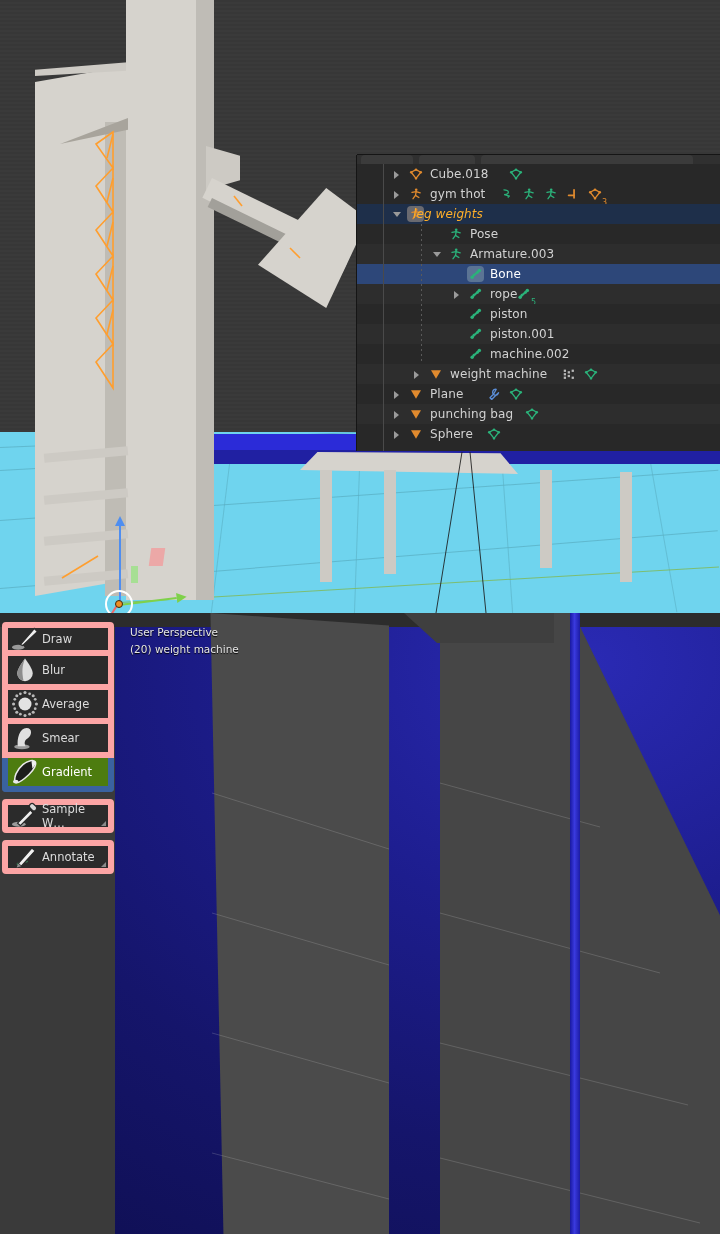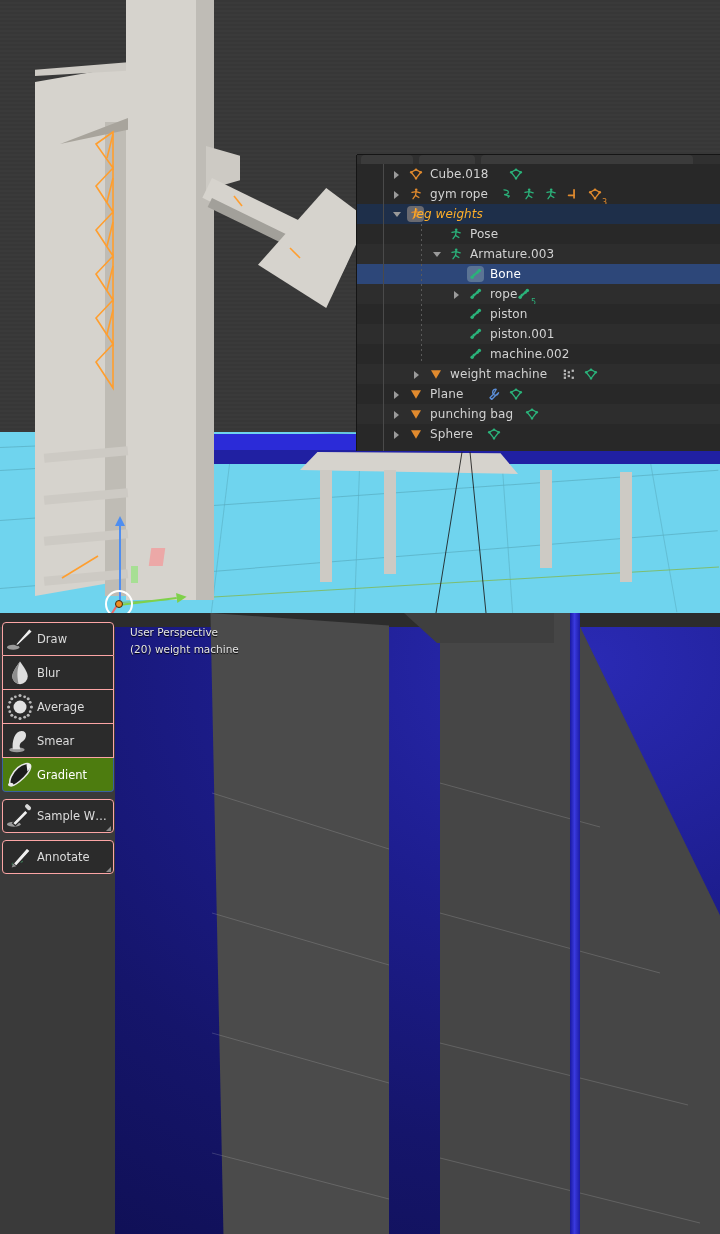--- a/index.html
+++ b/index.html
@@ -210,7 +210,7 @@
               <path d="M7.4 9.6 L11.3 12"></path>
             </svg>
           </span>
-          <span class="lbl" style="left:73px;">gym rope</span>
+          <span class="lbl" style="left:73px;">gym thot</span>
           <span class="ico" style="left:143px;">
             <svg viewBox="0 0 16 16" fill="none" stroke="#2bb27a" stroke-width="1.5" stroke-linecap="round" stroke-linejoin="round">
               <path d="M4.5 3.2 C 10.5 3.2, 11.5 7.5, 5.5 8.8"></path>

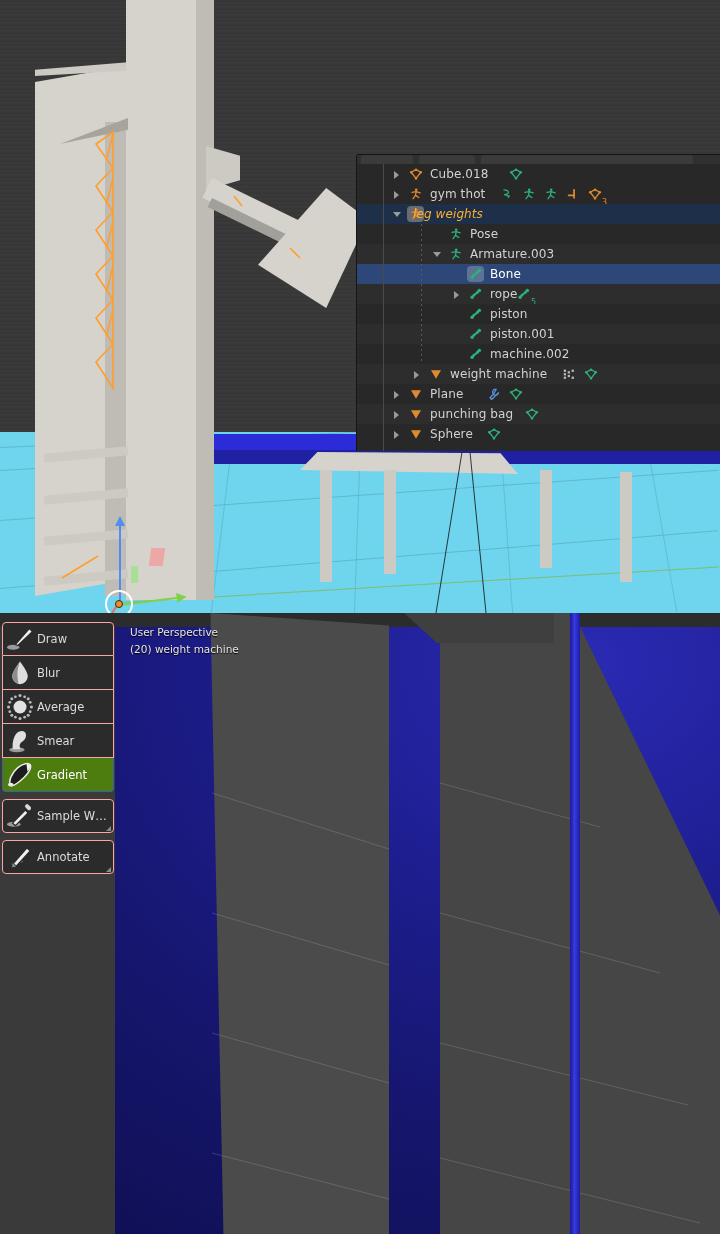--- a/index.html
+++ b/index.html
@@ -68,7 +68,7 @@
   
   .toolbar{position:absolute;left:2px;top:622px;width:112px;}
   .tgroup{margin-bottom:7px;}
-  .titem{position:relative;height:34px;background:#2b2b2b;border:1px solid #fca5a5;box-sizing:border-box;
+  .titem{position:relative;height:34px;background:#2b2b2b;border:6px solid #fca5a5;box-sizing:border-box;
     display:flex;align-items:center;}
   .tgroup .titem:first-child{border-radius:4px 4px 0 0;}
   .tgroup .titem:last-child{border-radius:0 0 4px 4px;}

